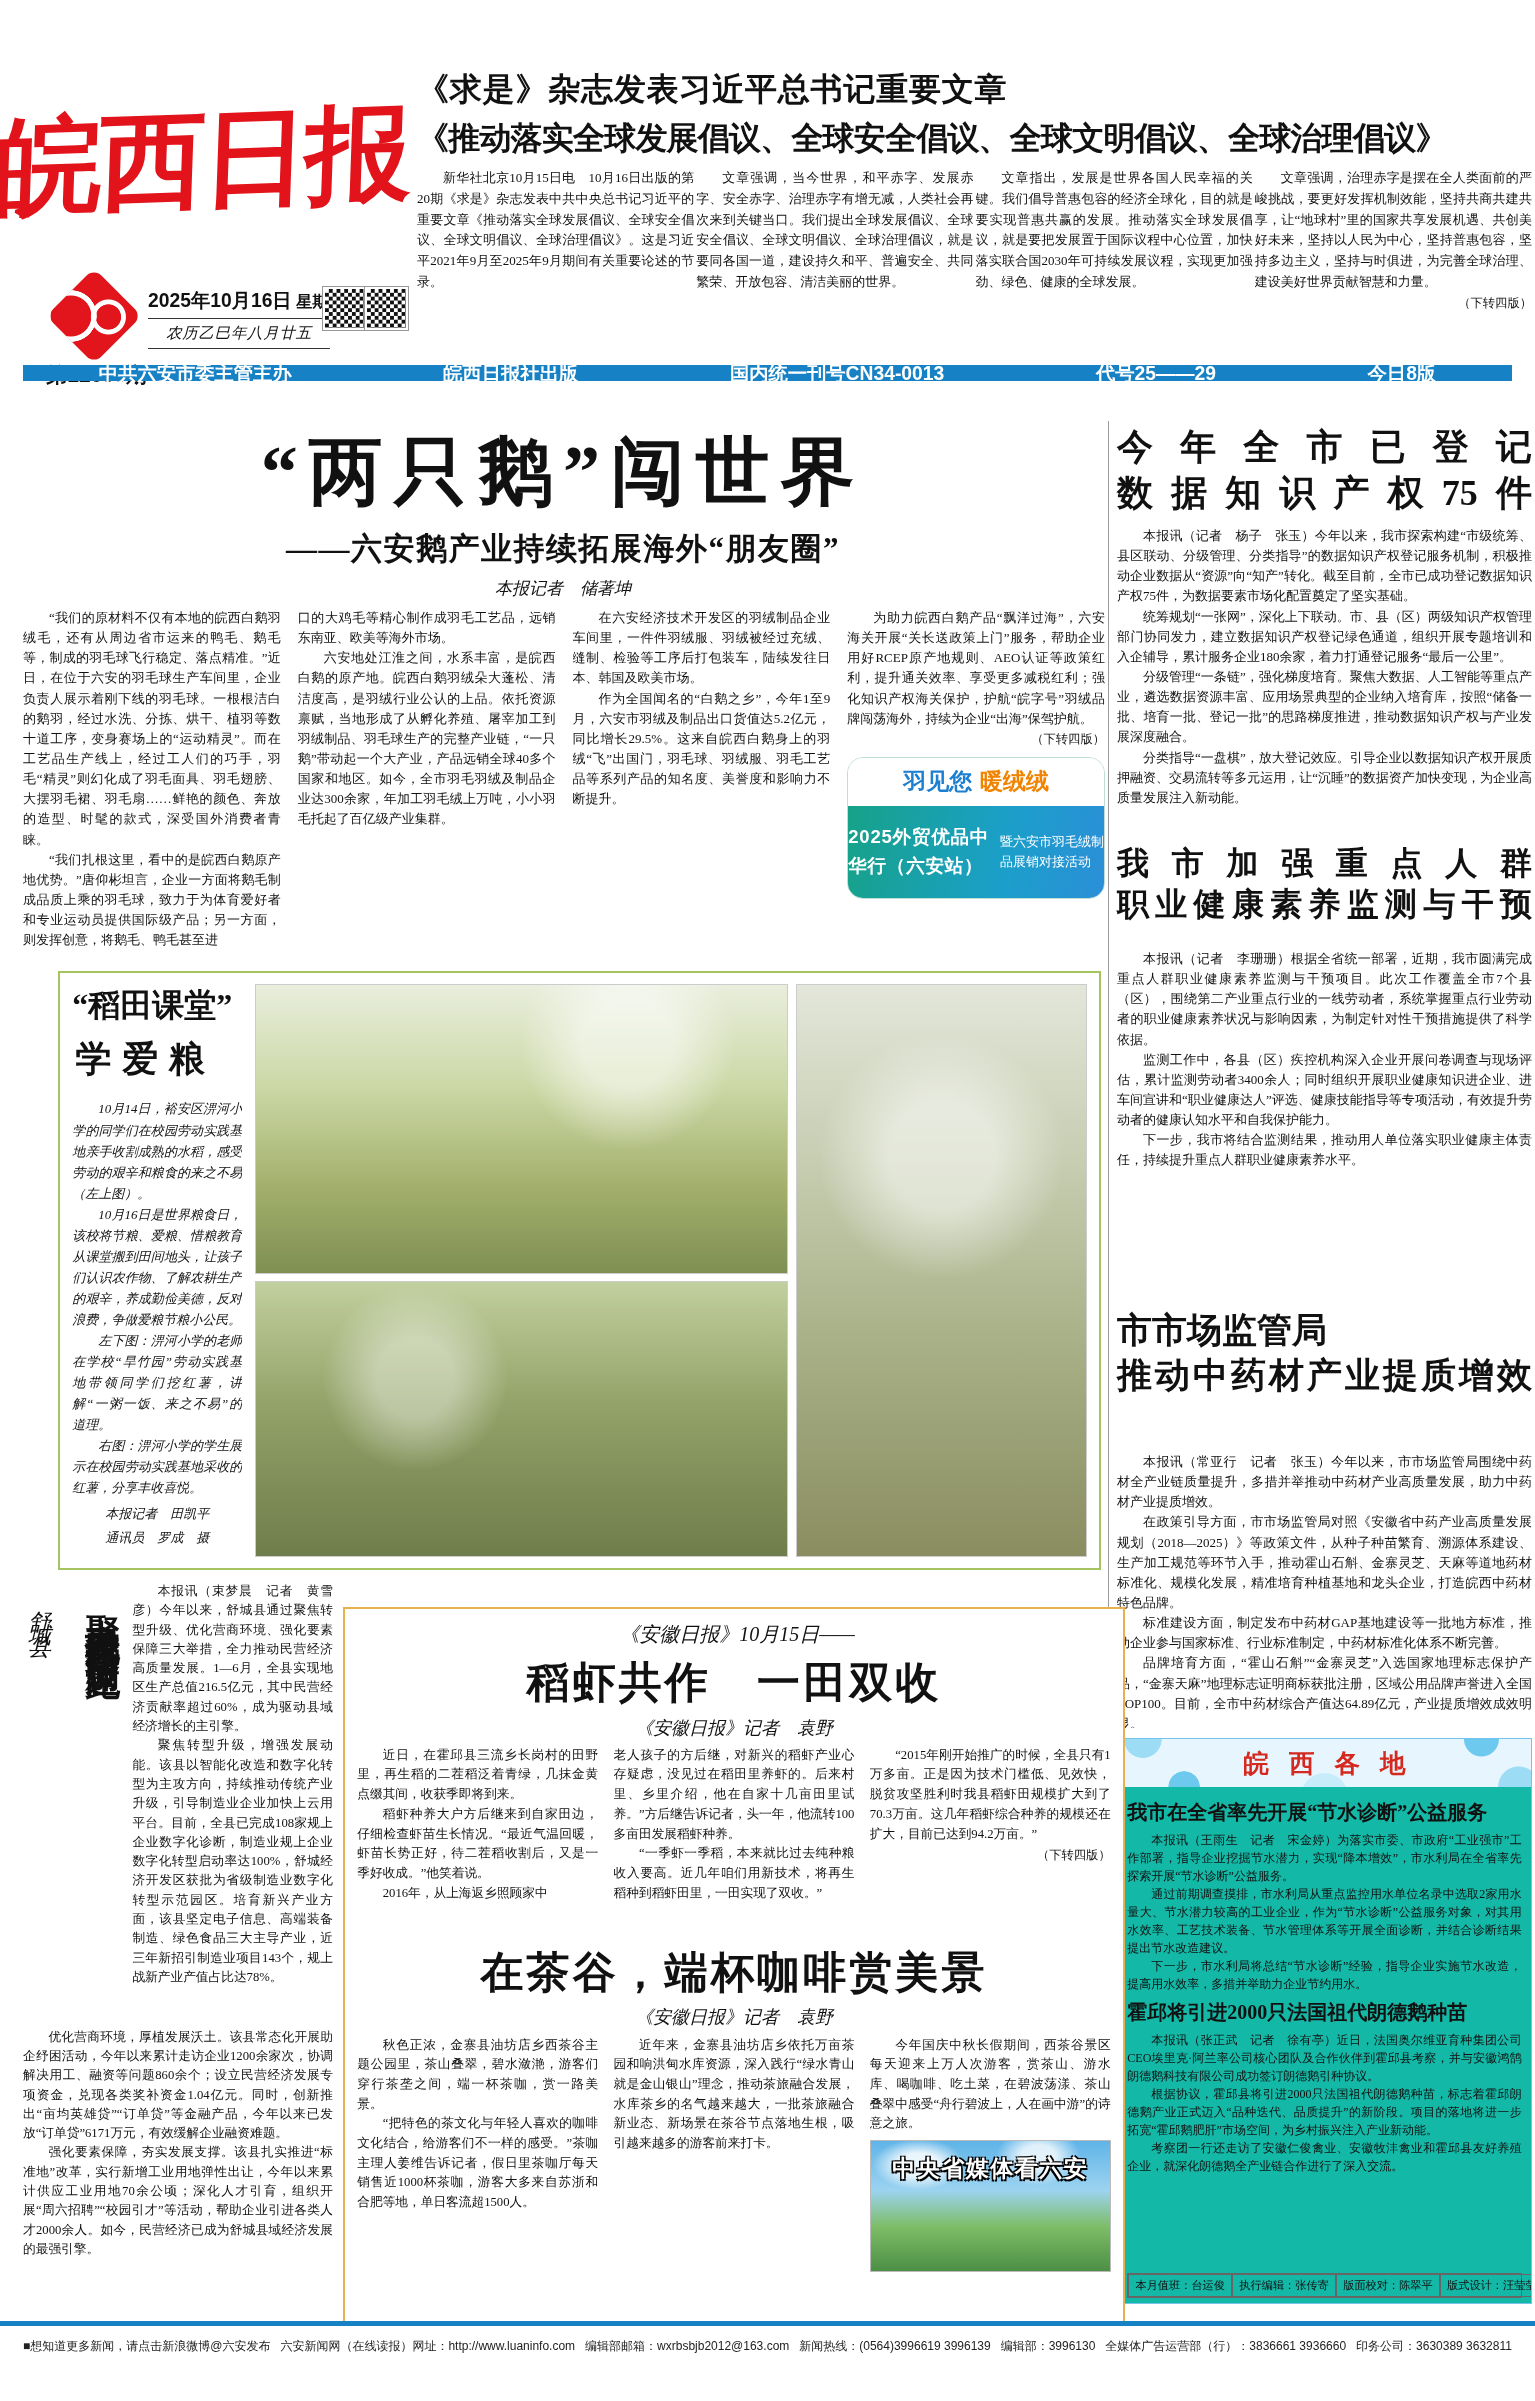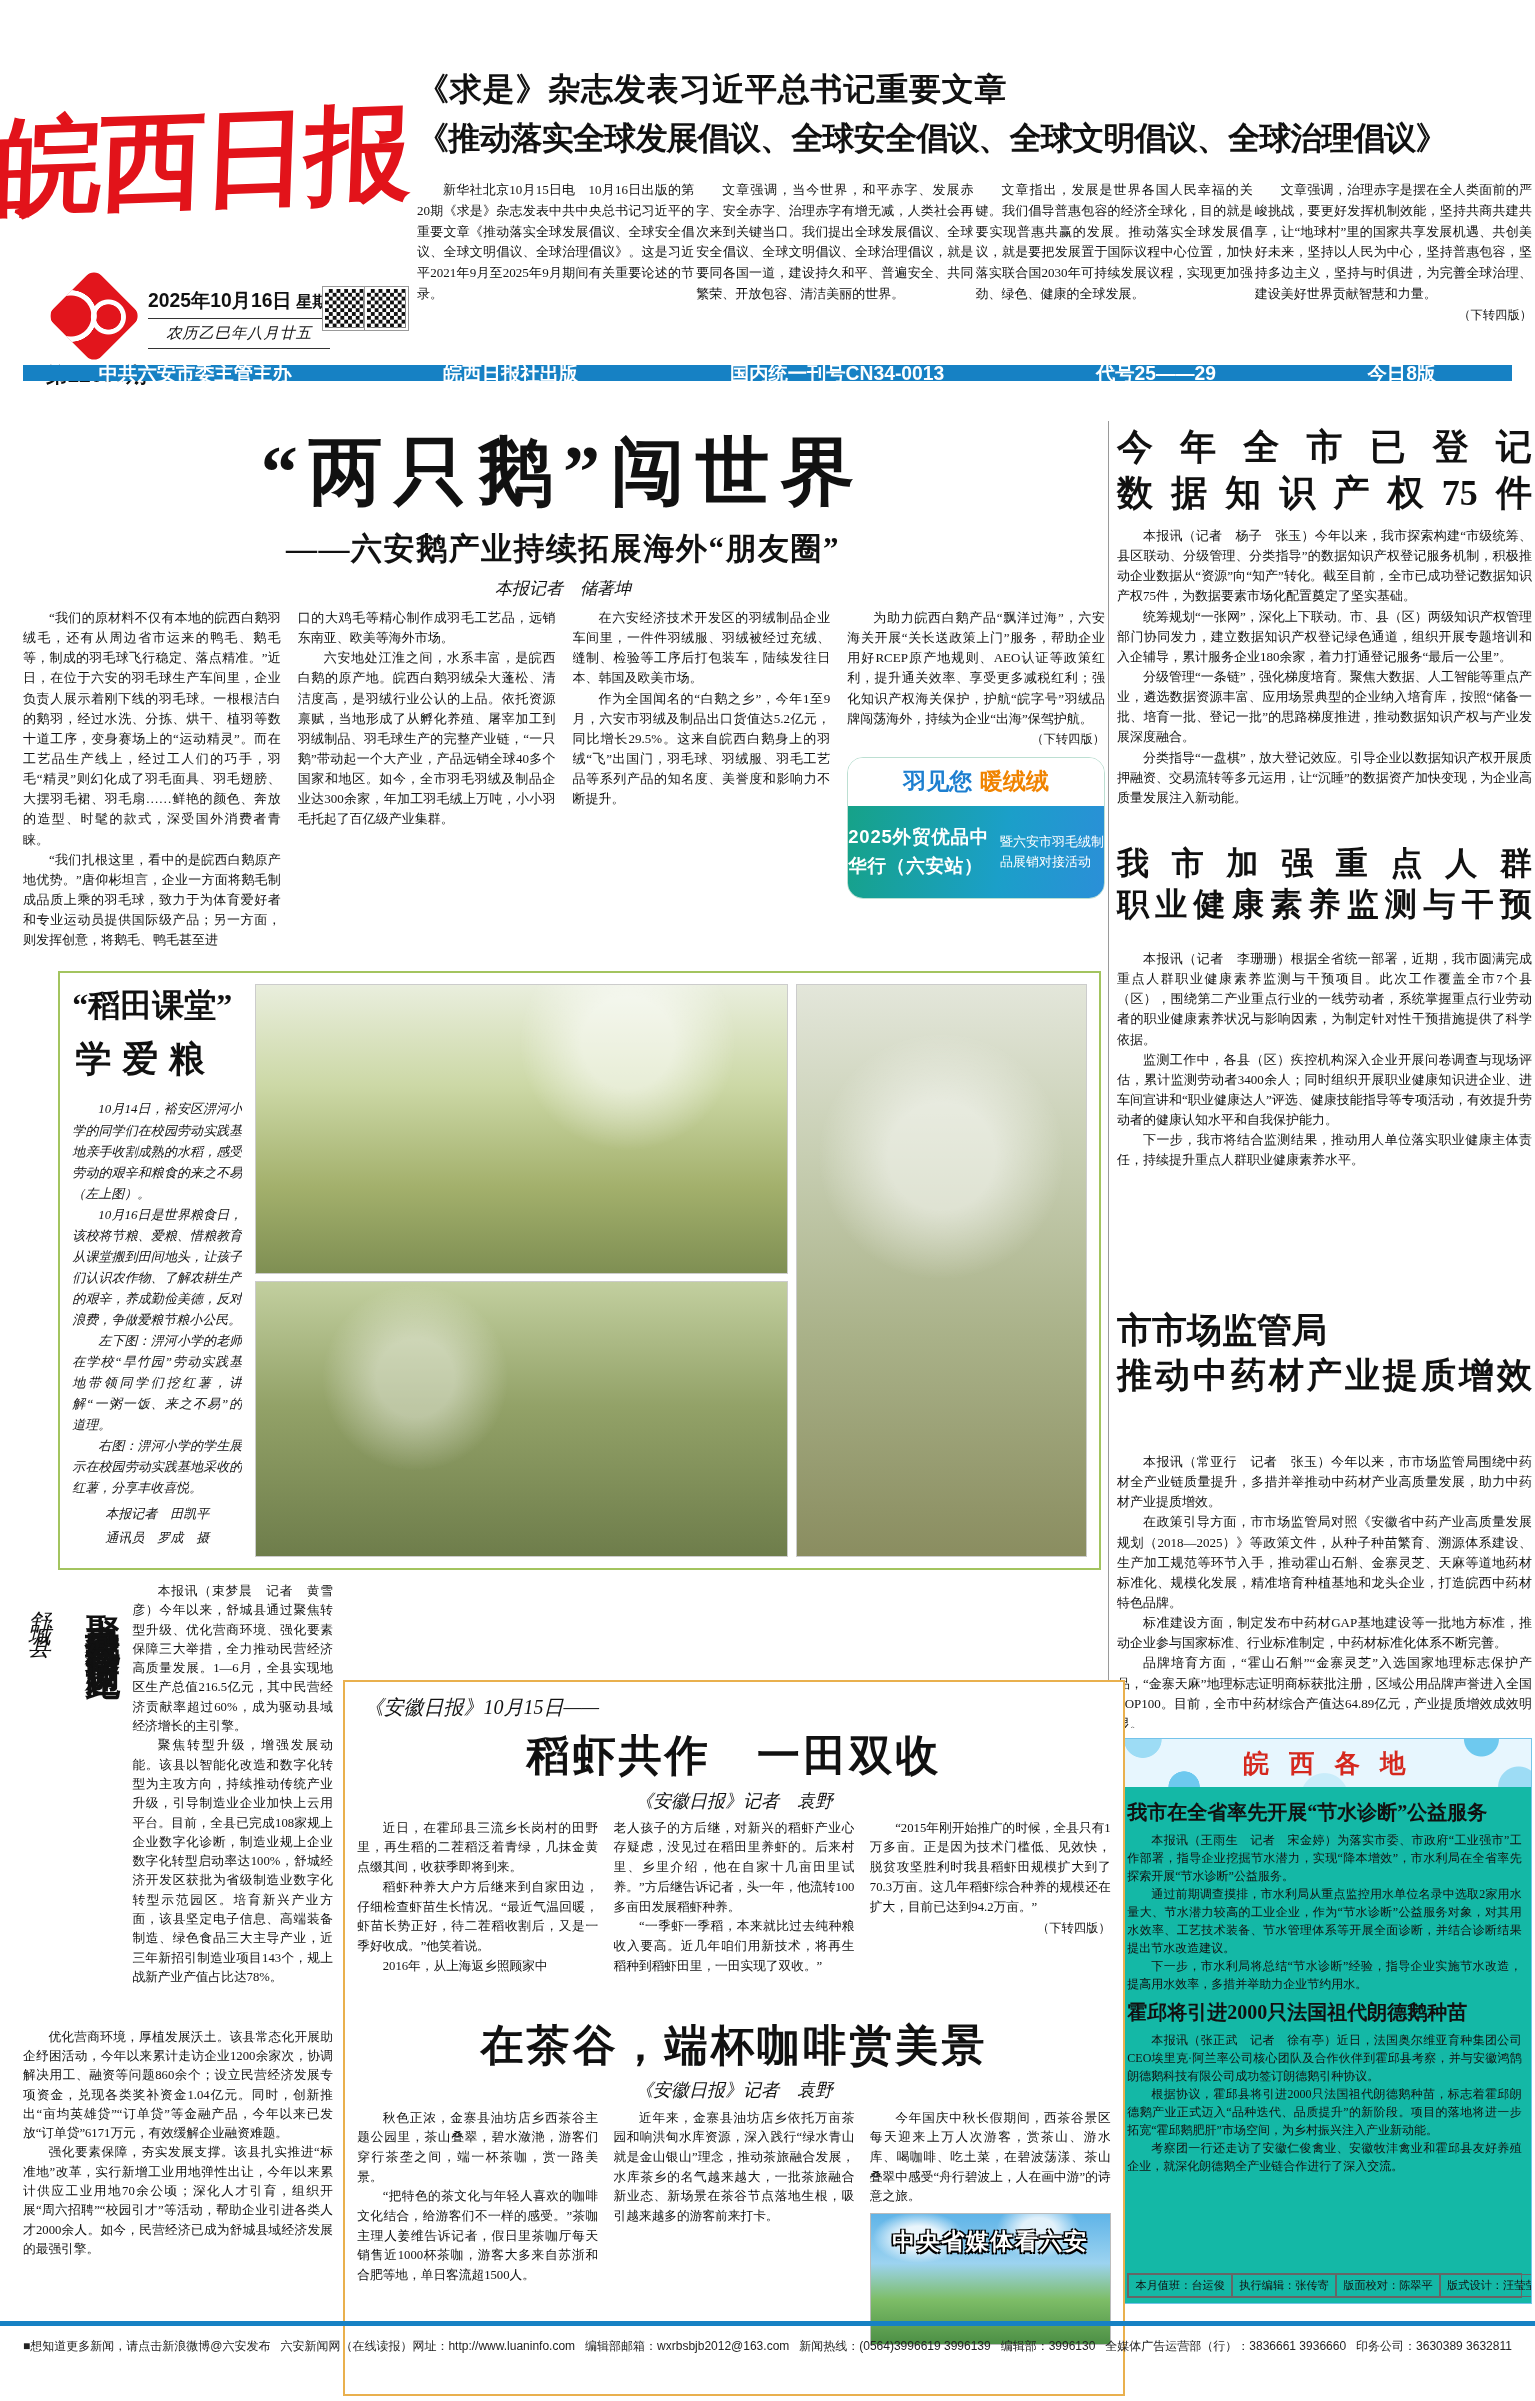--- a/index.html
+++ b/index.html
@@ -28,7 +28,7 @@
   
   #qushi-h1{left:417px;top:68px;width:1115px;font-size:32px;font-weight:900;letter-spacing:0.8px;}
   #qushi-h2{left:417px;top:117px;width:1115px;font-size:32px;font-weight:900;letter-spacing:-0.8px;white-space:nowrap;}
-  #qushi-body{left:417px;top:180px;width:1115px;height:176px;display:flex;gap:2px;overflow:hidden;justify-content:flex-end;}
+  #qushi-body{left:417px;top:168px;width:1115px;height:176px;display:flex;gap:2px;overflow:hidden;justify-content:flex-end;}
   #qushi-body .col{flex:1;font-size:13px;line-height:1.6;overflow:hidden;}
   .col-body p{margin:0;text-indent:2em;text-align:justify;}
   p.cont{text-indent:0;}

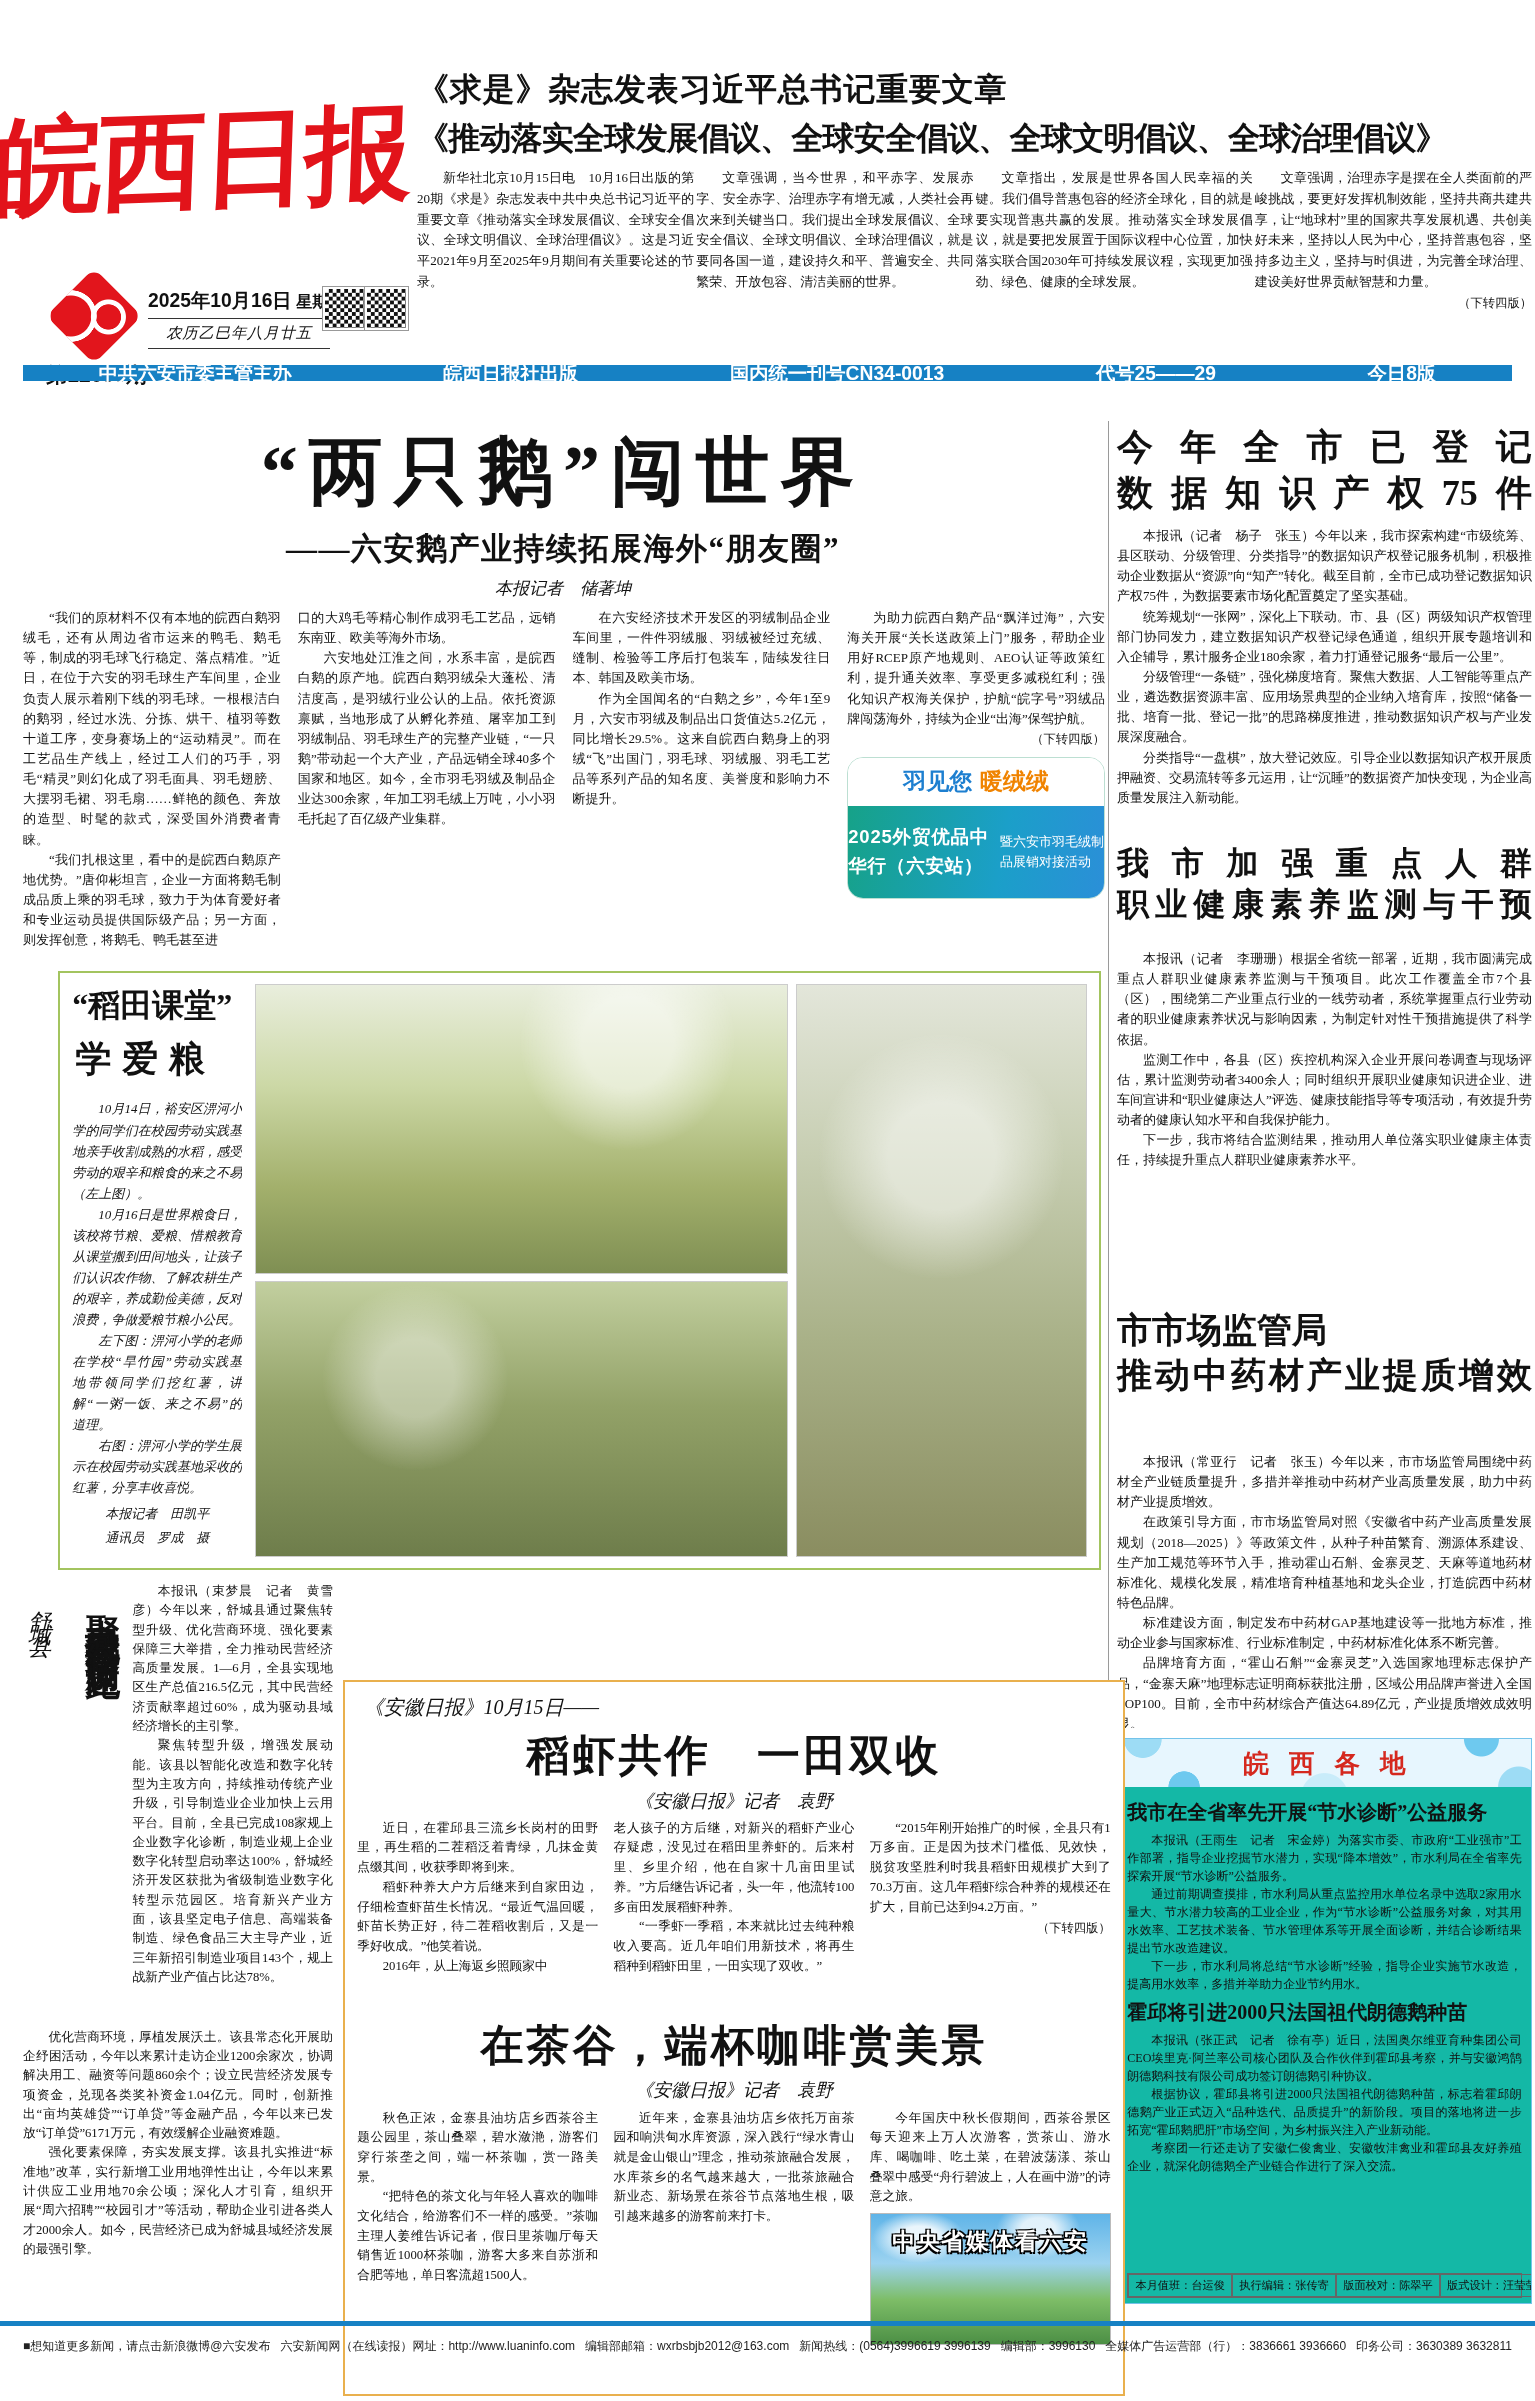--- a/index.html
+++ b/index.html
@@ -111,8 +111,8 @@
   #sc-toptext{flex:1;font-size:12.7px;line-height:1.52;overflow:hidden;}
   #sc-bottom{flex:1;font-size:12.7px;line-height:1.52;margin-top:7.7px;overflow:hidden;}
   
-  #ahrb-box{left:343px;top:1680px;width:782px;height:716px;border:2.3px solid #e9b04e;box-sizing:border-box;
-            padding:9.3px 12.3px;display:flex;flex-direction:column;background:#fff;overflow:hidden;}
+  #ahrb-box{left:343px;top:1607px;width:782px;height:716px;border:2.3px solid #e9b04e;box-sizing:border-box;
+            padding:9.3px 12.3px;display:flex;flex-direction:column;background:#fff;overflow:hidden;align-items:center;}
   #ahrb-kicker{font-size:20px;font-style:italic;margin:3.1px 0 1.5px 6.2px;}
   .ahrb-h{text-align:center;font-size:43px;font-weight:900;letter-spacing:3.1px;margin:4.6px 0 3.1px 0;}
   .ahrb-by{text-align:center;font-size:18px;font-style:italic;margin-bottom:6.2px;}

